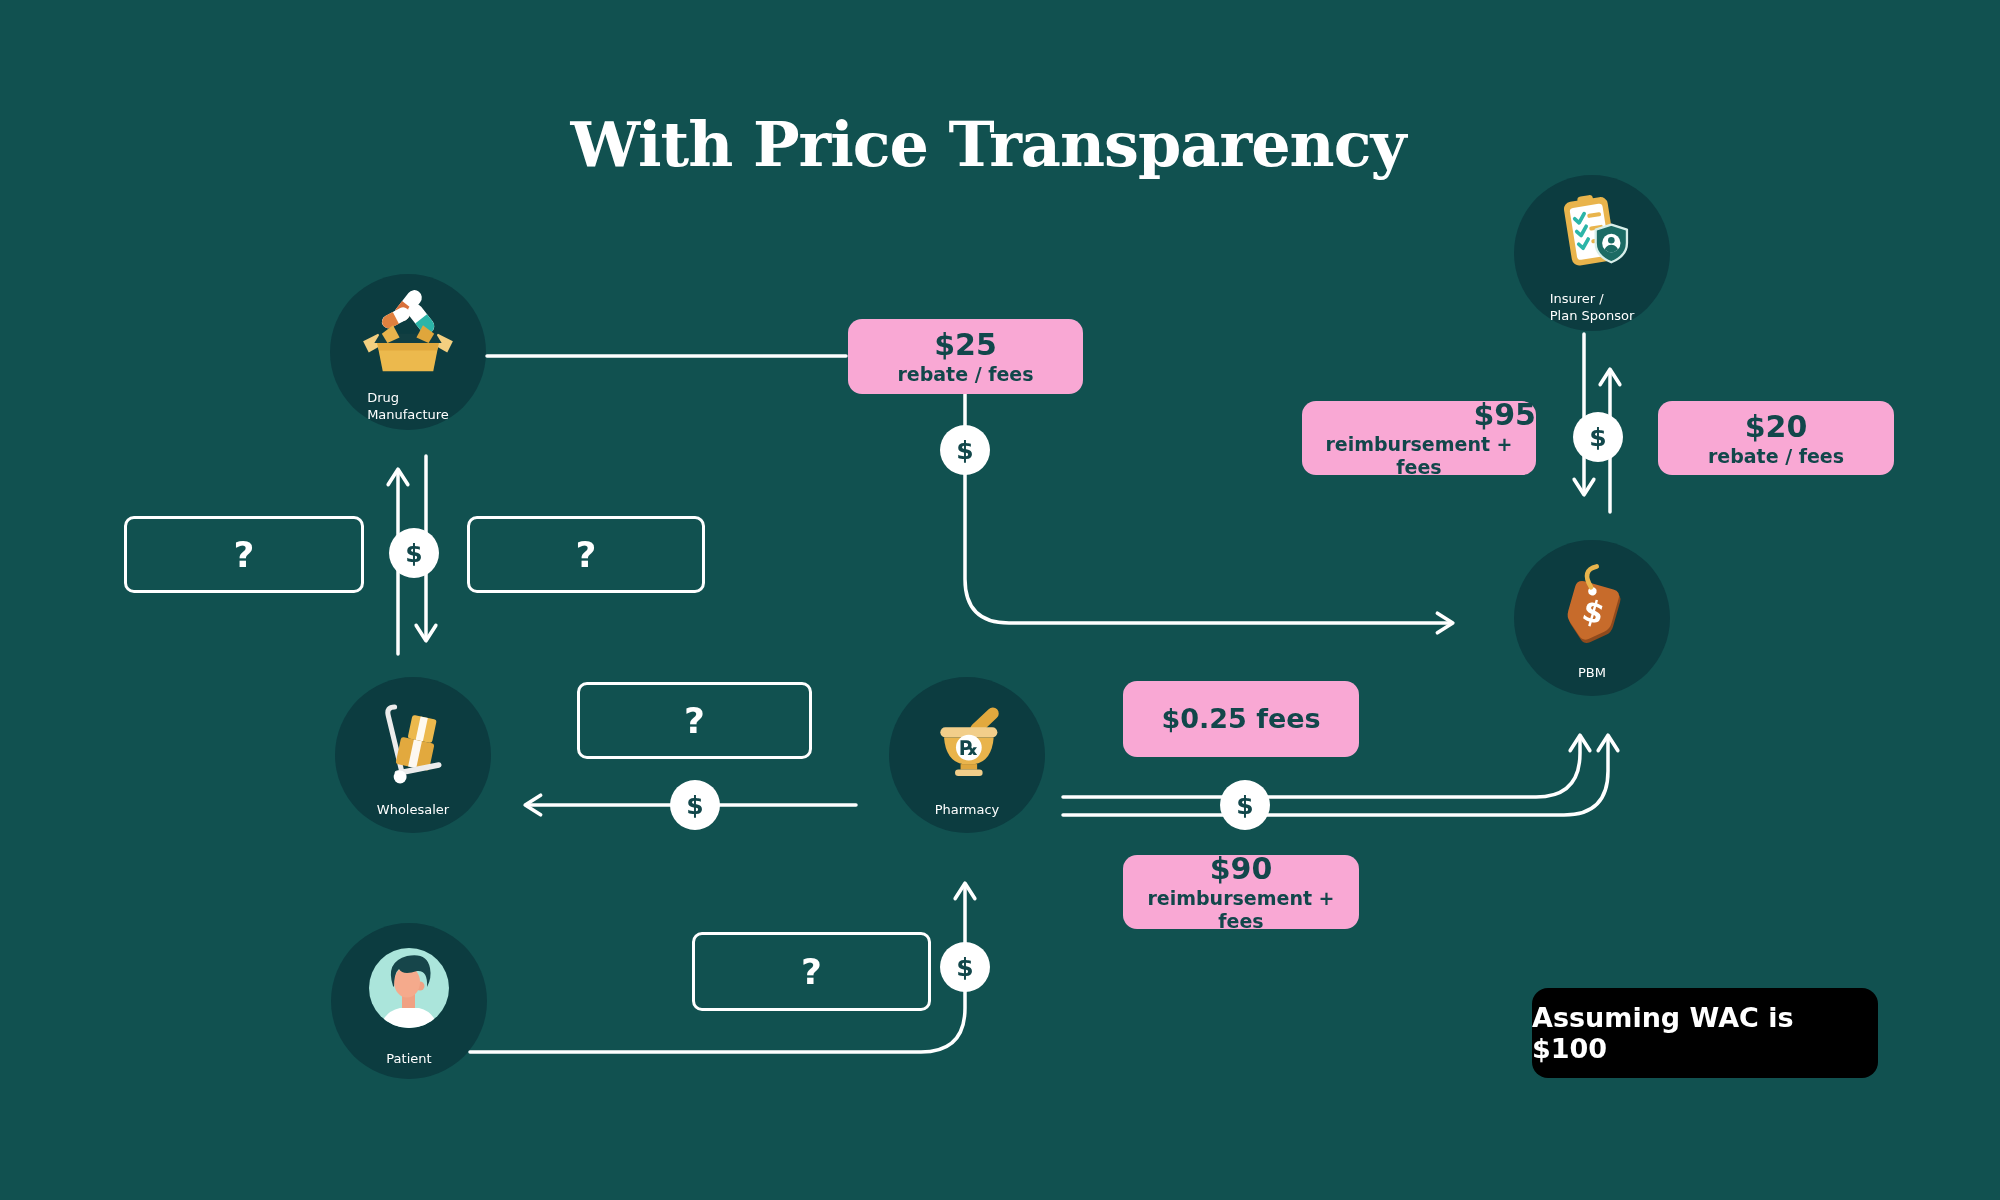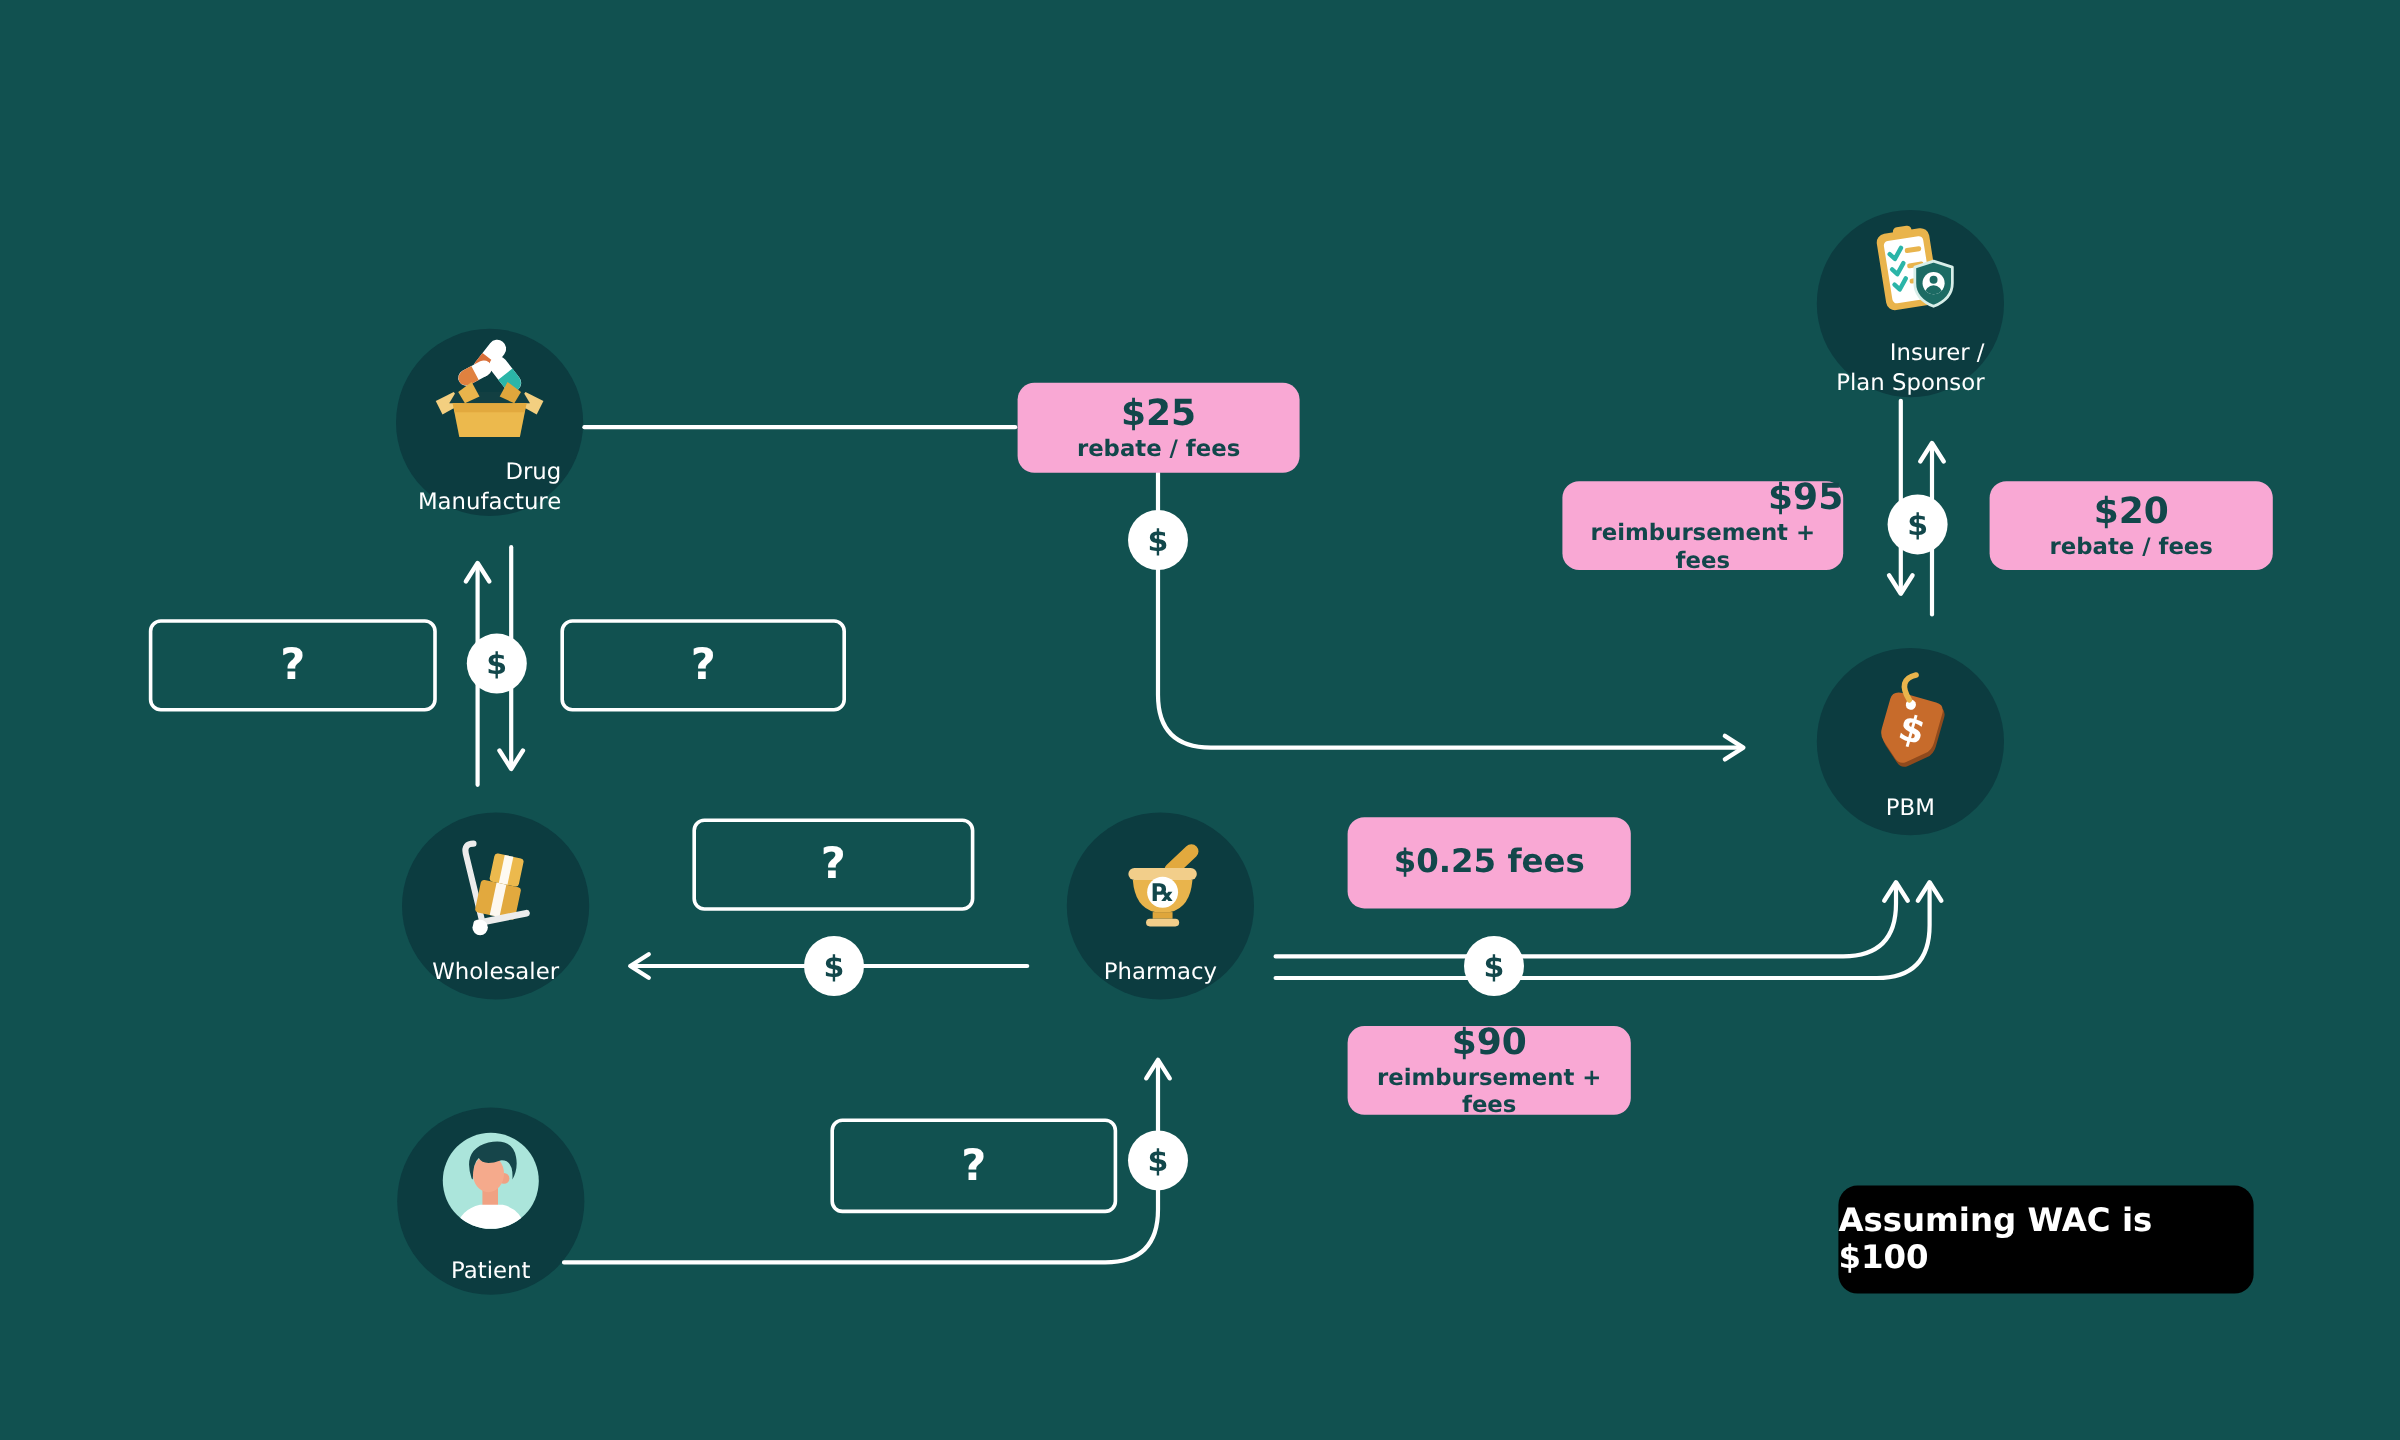--- a/index.html
+++ b/index.html
@@ -51,6 +51,7 @@
 
 <div class="canvas">
 
+  <div class="title">With Price Transparency</div>
 
   <div class="node" style="left:330px;top:274px;">
     <div class="node-icon">

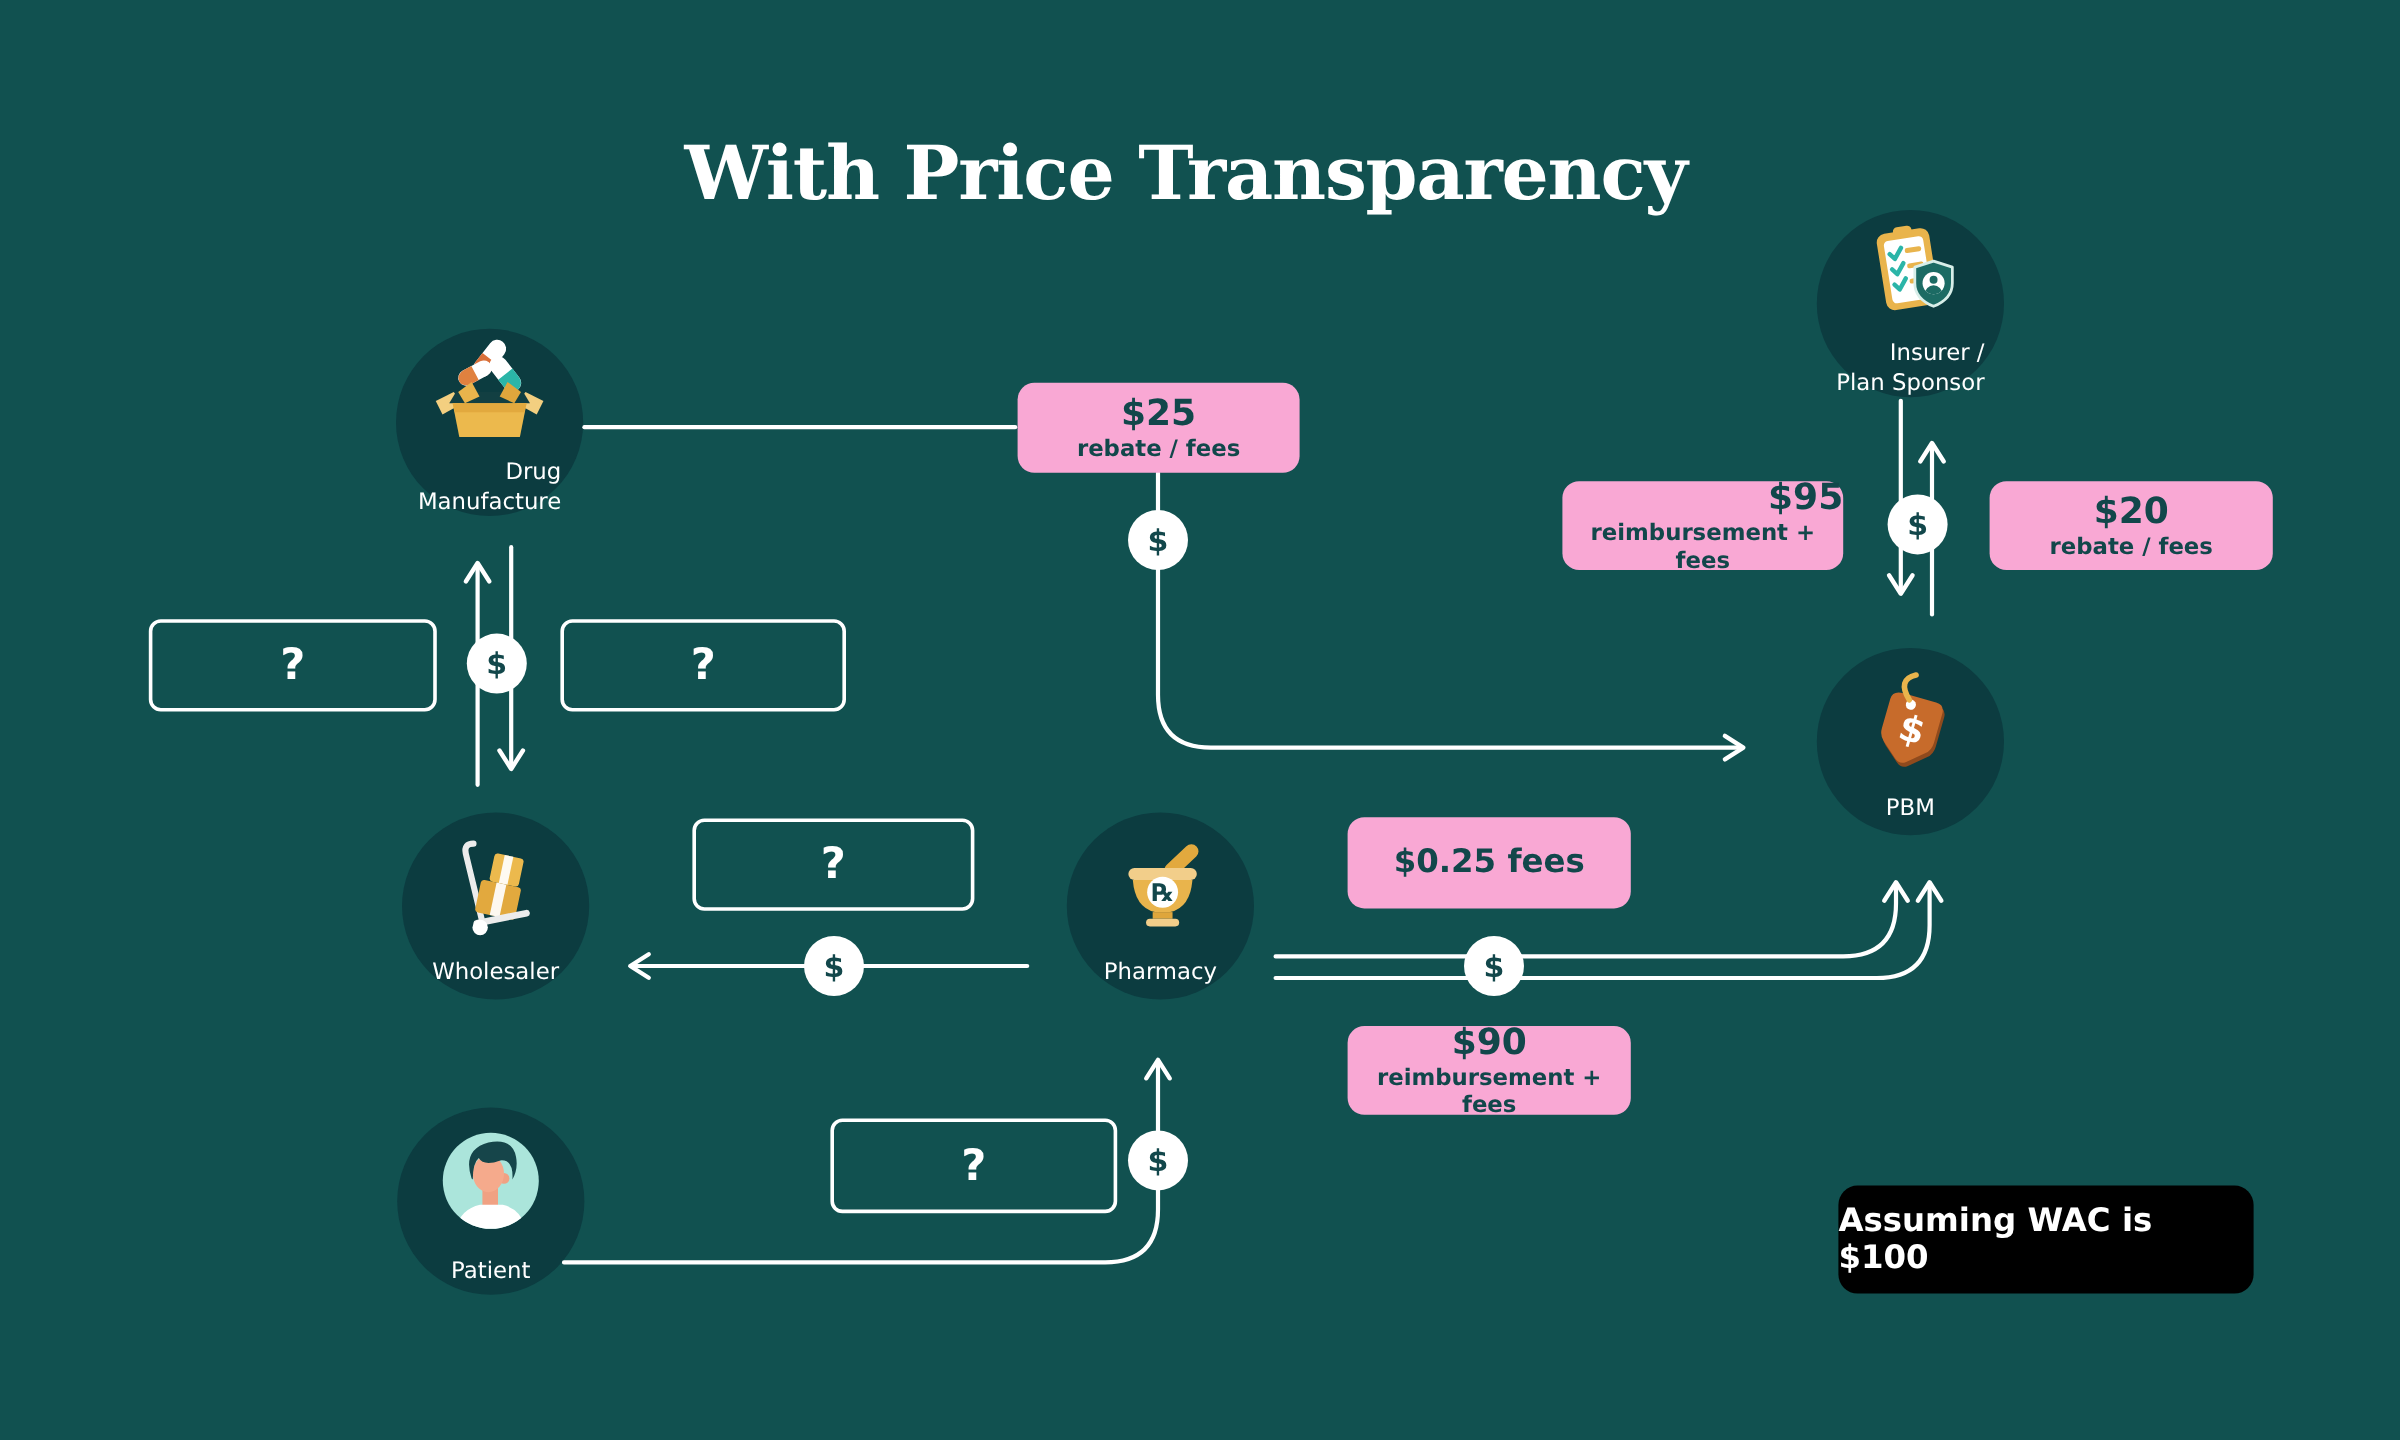--- a/index.html
+++ b/index.html
@@ -20,7 +20,7 @@
     align-items:center;justify-content:center;
   }
   .node-icon{height:96px;display:flex;align-items:center;justify-content:center;margin-top:2px;}
-  .node-label{color:#ffffff;font-size:19px;line-height:1.28;text-align:right;margin-top:12px;}
+  .node-label{color:#ffffff;font-size:13px;line-height:1.28;text-align:left;margin-top:12px;}
   .amount-box{
     position:absolute;background:#f9a8d4;border-radius:14px;color:#12474b;
     display:flex;flex-direction:column;align-items:center;justify-content:center;

